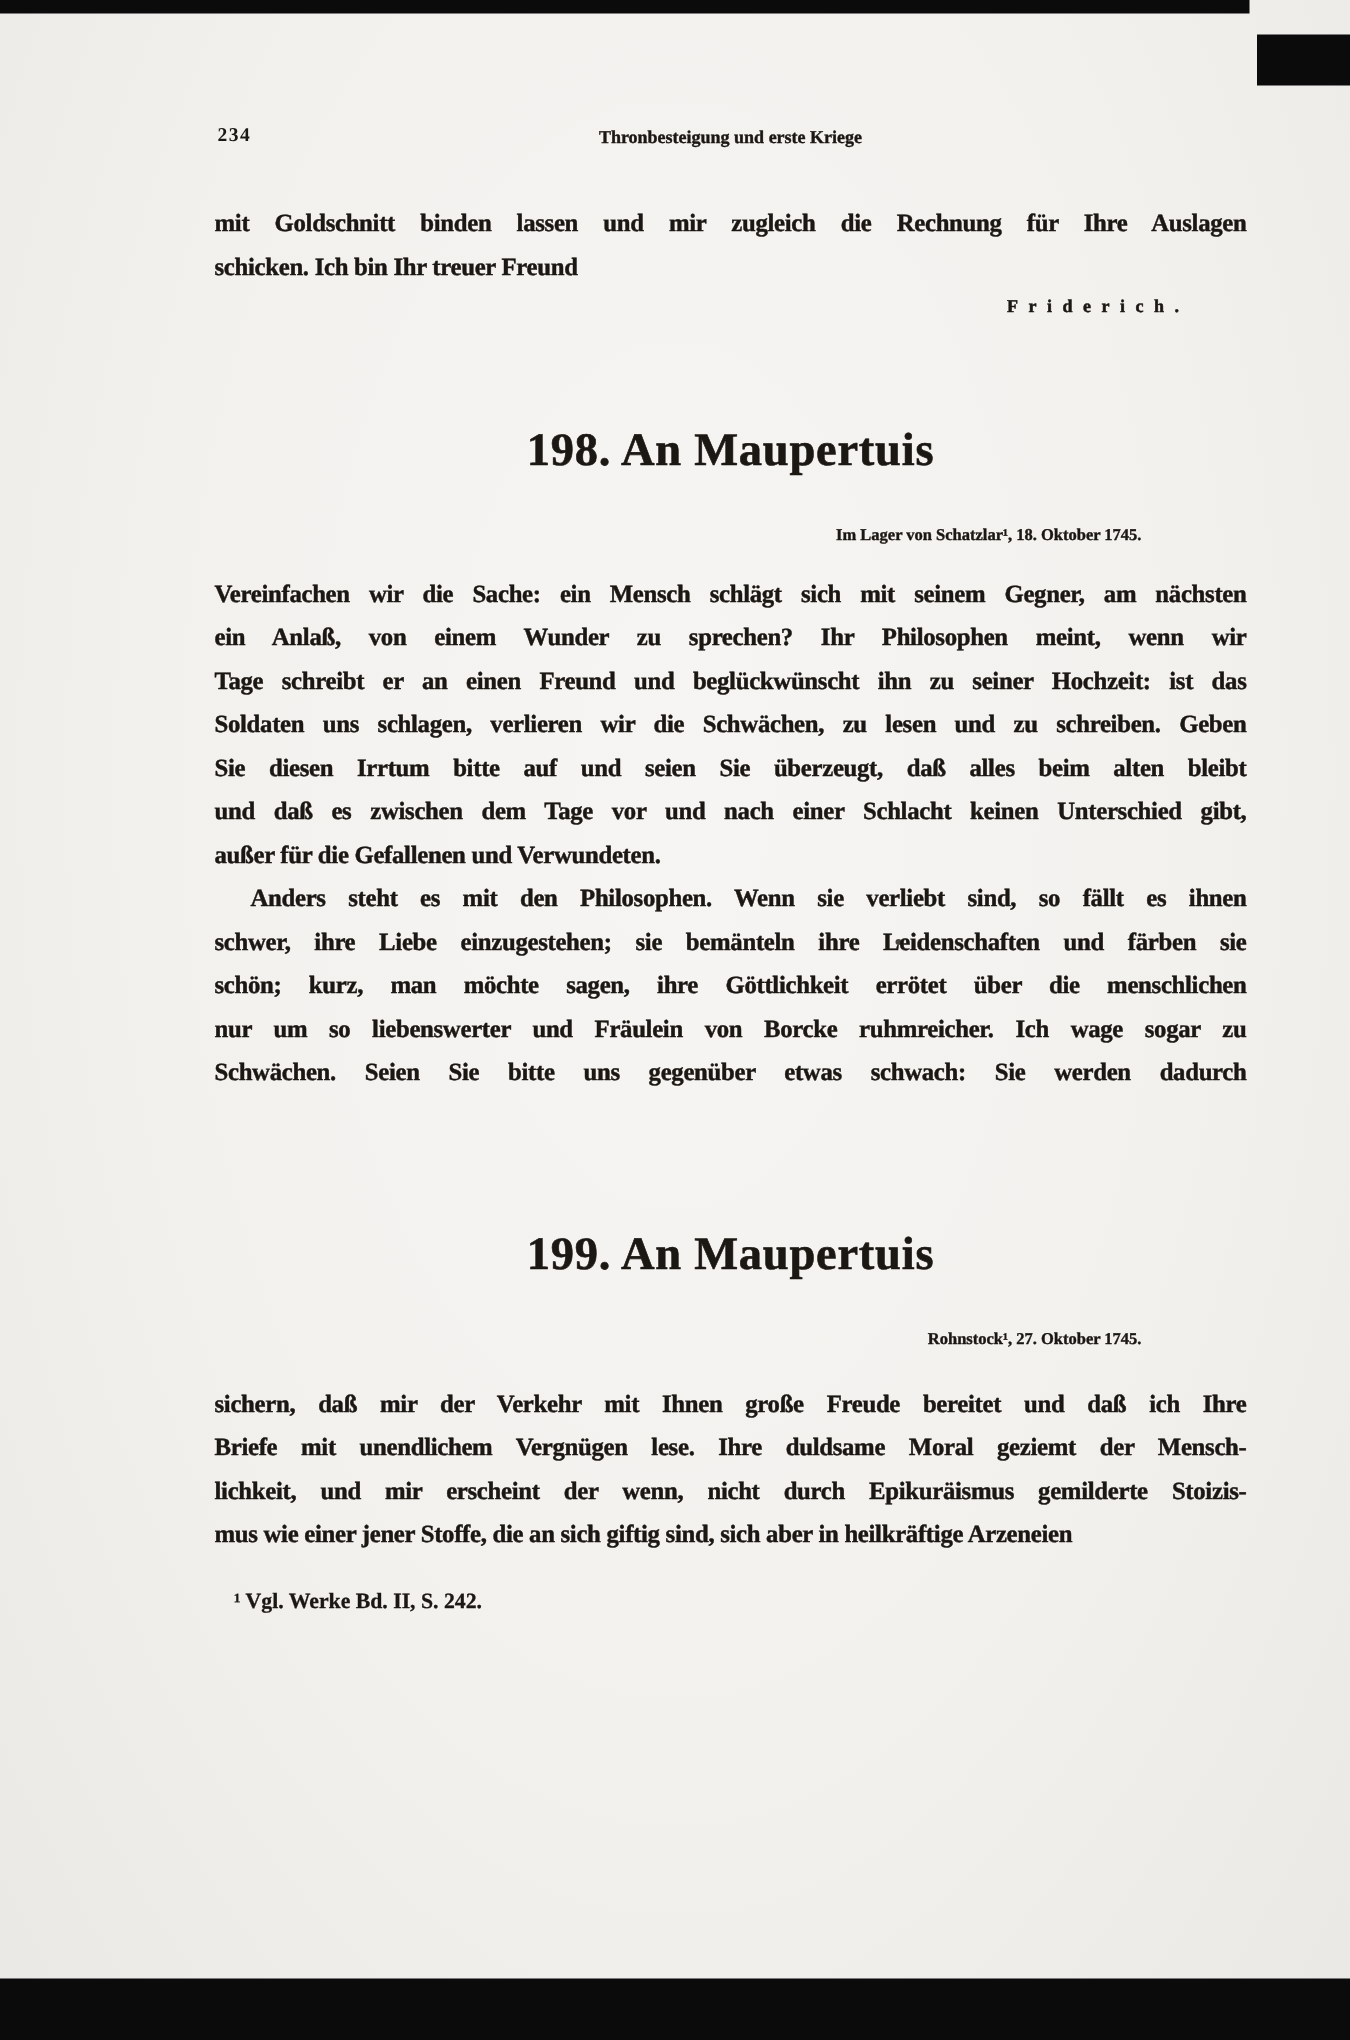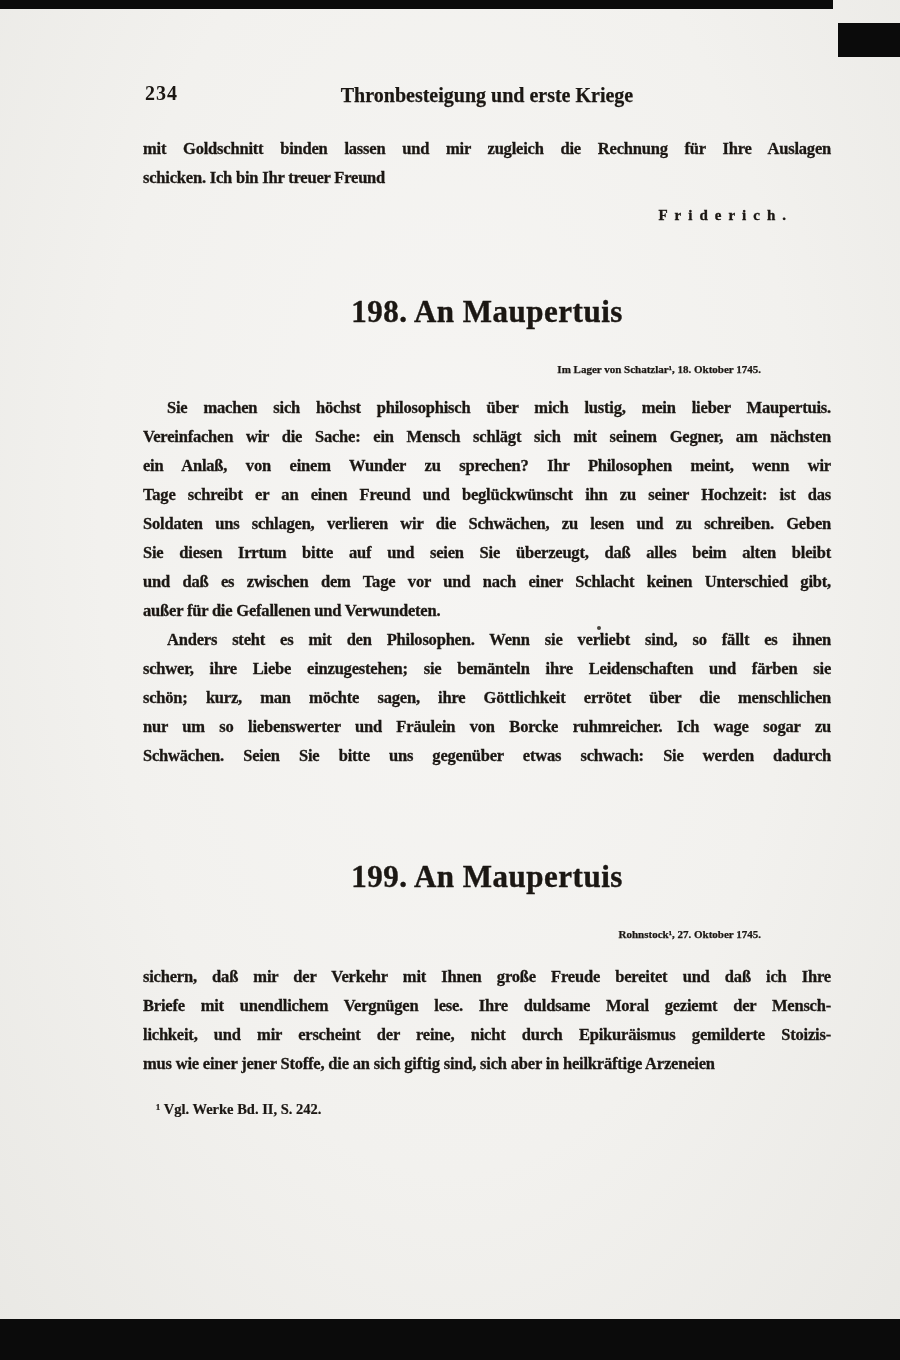--- a/index.html
+++ b/index.html
@@ -22,7 +22,7 @@
   .content{position:absolute;left:143px;top:0;width:688px;}
 
   .pagehead{position:relative;margin-top:82px;height:24px;font-weight:700;}
-  .pagenum{position:absolute;left:2px;top:0;font-size:20px;letter-spacing:1px;}
+  .pagenum{position:absolute;left:2px;top:0;font-size:13px;letter-spacing:1px;}
   .runhead{position:absolute;left:0;right:0;top:2px;text-align:center;font-size:20px;-webkit-text-stroke:.25px currentColor;}
 
   .para{font-size:16.5px;line-height:29px;font-weight:700;letter-spacing:-.2px;-webkit-text-stroke:.3px currentColor;}

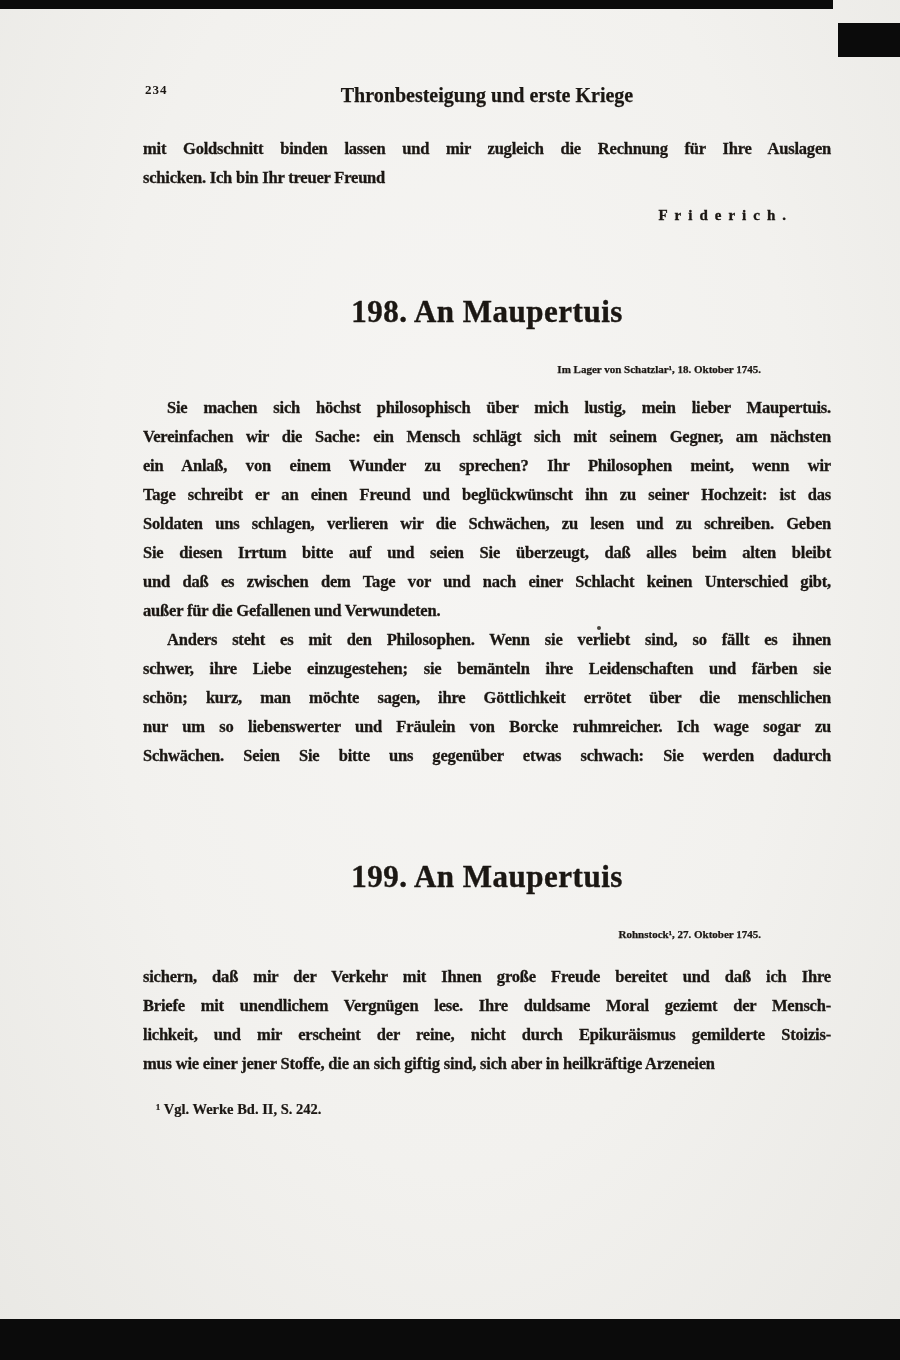--- a/index.html
+++ b/index.html
@@ -23,7 +23,7 @@
 
   .pagehead{position:relative;margin-top:82px;height:24px;font-weight:700;}
   .pagenum{position:absolute;left:2px;top:0;font-size:13px;letter-spacing:1px;}
-  .runhead{position:absolute;left:0;right:0;top:2px;text-align:center;font-size:20px;-webkit-text-stroke:.25px currentColor;}
+  .runhead{position:absolute;left:0;right:0;top:2px;text-align:center;font-size:12px;-webkit-text-stroke:.25px currentColor;}
 
   .para{font-size:16.5px;line-height:29px;font-weight:700;letter-spacing:-.2px;-webkit-text-stroke:.3px currentColor;}
   .para .line{text-align:justify;text-align-last:justify;}

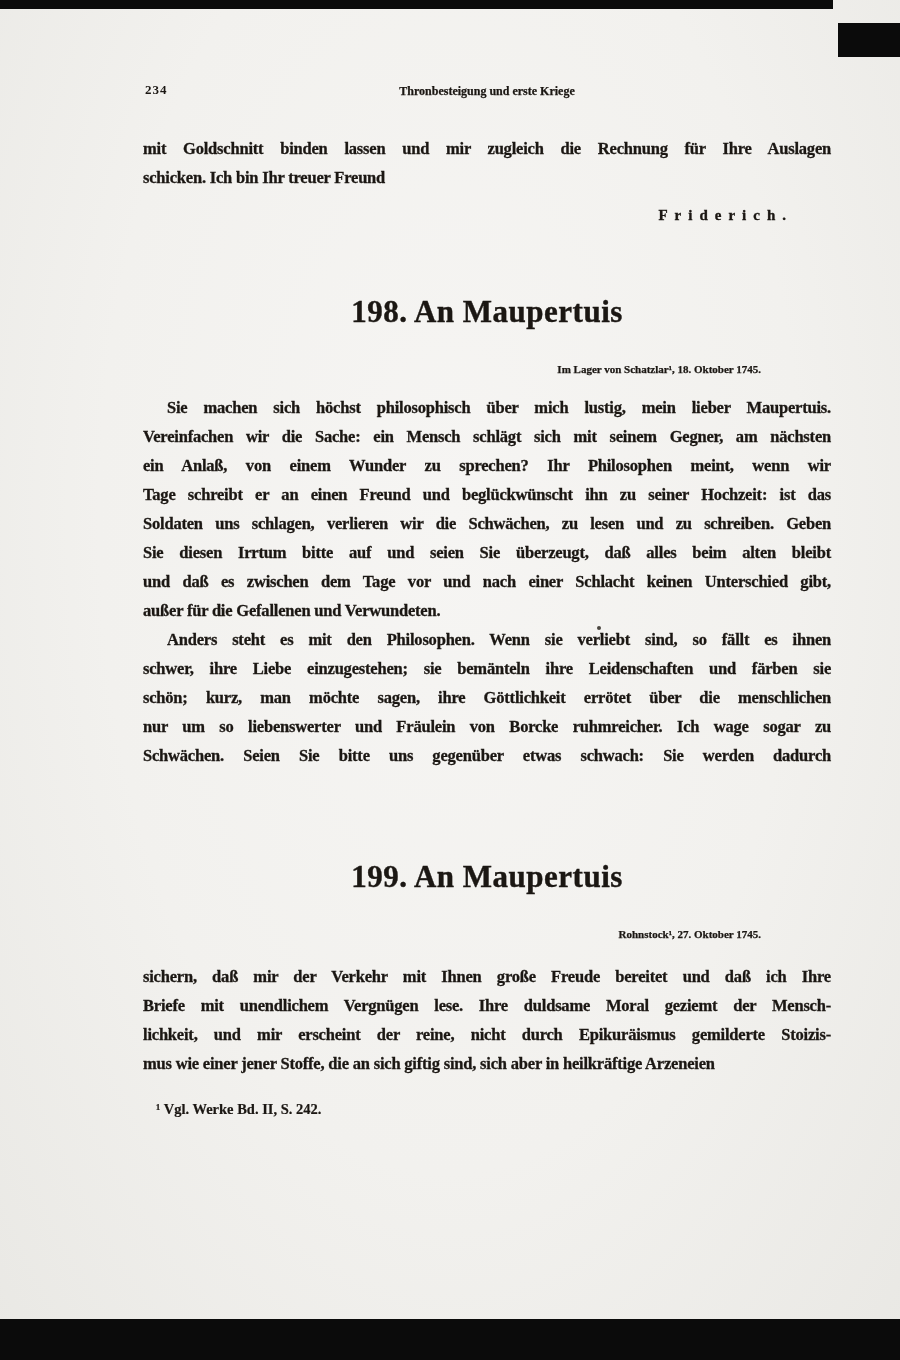--- a/index.html
+++ b/index.html
@@ -30,7 +30,7 @@
   .para .line.last{text-align-last:left;}
   .para .line.ind{text-indent:24px;}
   .para-intro{margin-top:28px;}
-  .signature{margin-top:15px;text-align:right;padding-right:38px;font-size:15px;font-weight:700;letter-spacing:7px;-webkit-text-stroke:.35px currentColor;}
+  .signature{margin-top:5px;text-align:right;padding-right:38px;font-size:12px;font-weight:700;letter-spacing:7px;-webkit-text-stroke:.35px currentColor;}
 
   .letterhead{margin:0;margin-top:70px;text-align:center;font-size:31px;font-weight:700;letter-spacing:.5px;-webkit-text-stroke:.4px currentColor;}
   .letterhead.second{margin-top:89px;}

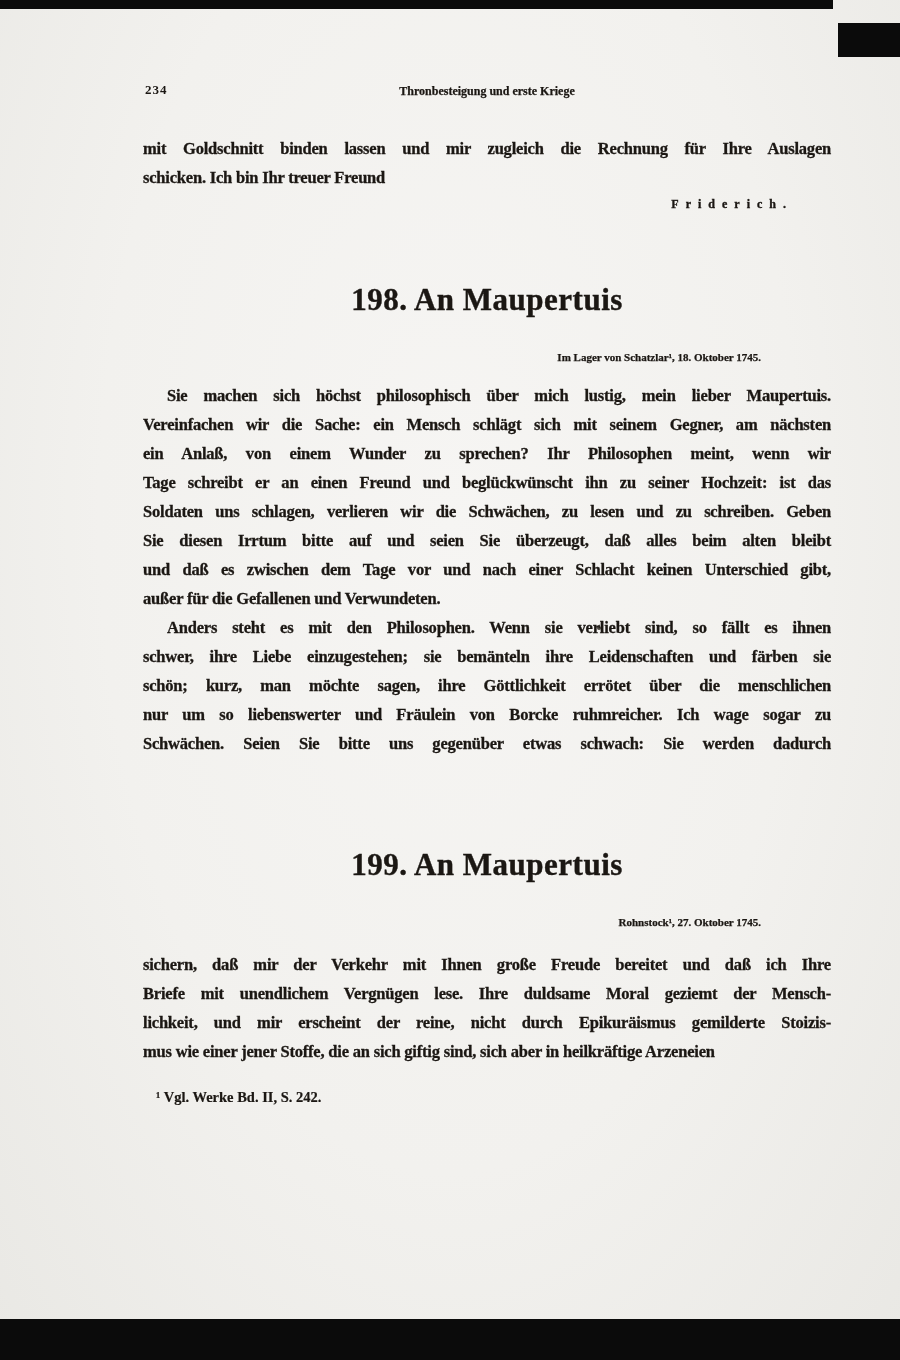--- a/index.html
+++ b/index.html
@@ -68,7 +68,6 @@
     <h2 class="letterhead">198. An Maupertuis</h2>
     <div class="dateline">Im Lager von Schatzlar¹, 18. Oktober 1745.</div>
     <div class="para para-198a indent">
-        <div class="line ind">Sie machen sich höchst philosophisch über mich lustig, mein lieber Maupertuis.</div>
         <div class="line">Vereinfachen wir die Sache: ein Mensch schlägt sich mit seinem Gegner, am nächsten</div>
         <div class="line">ein Anlaß, von einem Wunder zu sprechen?  Ihr Philosophen meint, wenn wir</div>
         <div class="line">Tage schreibt er an einen Freund und beglückwünscht ihn zu seiner Hochzeit: ist das</div>

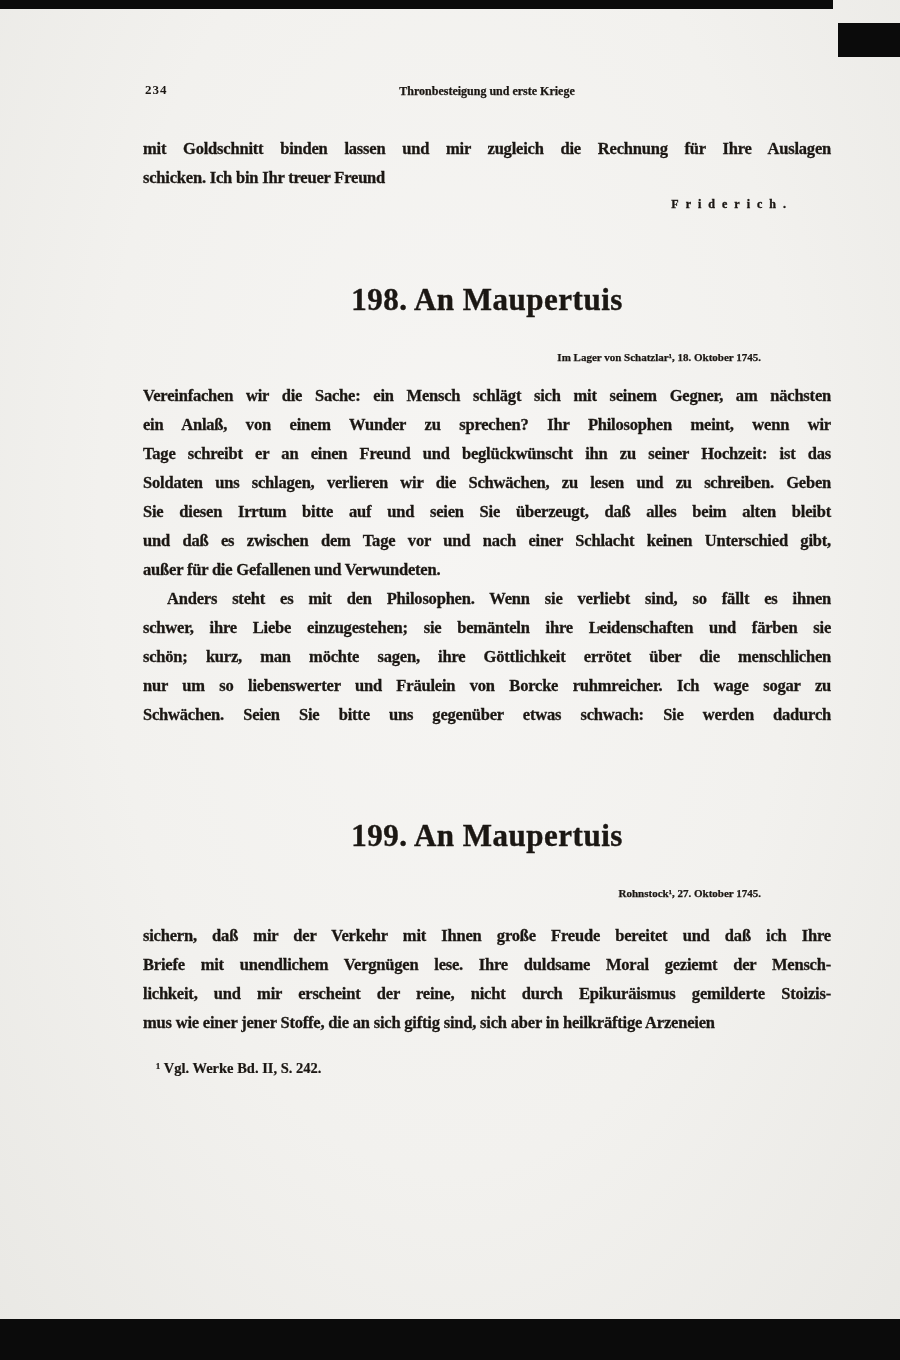--- a/index.html
+++ b/index.html
@@ -89,7 +89,7 @@
     <div class="para para-199a indent">
         <div class="line">sichern, daß mir der Verkehr mit Ihnen große Freude bereitet und daß ich Ihre</div>
         <div class="line">Briefe mit unendlichem Vergnügen lese. Ihre duldsame Moral geziemt der Mensch-</div>
-        <div class="line">lichkeit, und mir erscheint der reine, nicht durch Epikuräismus gemilderte Stoizis-</div>
+        <div class="line">lichkeit, und mir erscheint der wenn, nicht durch Epikuräismus gemilderte Stoizis-</div>
         <div class="line last">mus wie einer jener Stoffe, die an sich giftig sind, sich aber in heilkräftige Arzeneien</div>
       </div>
 

